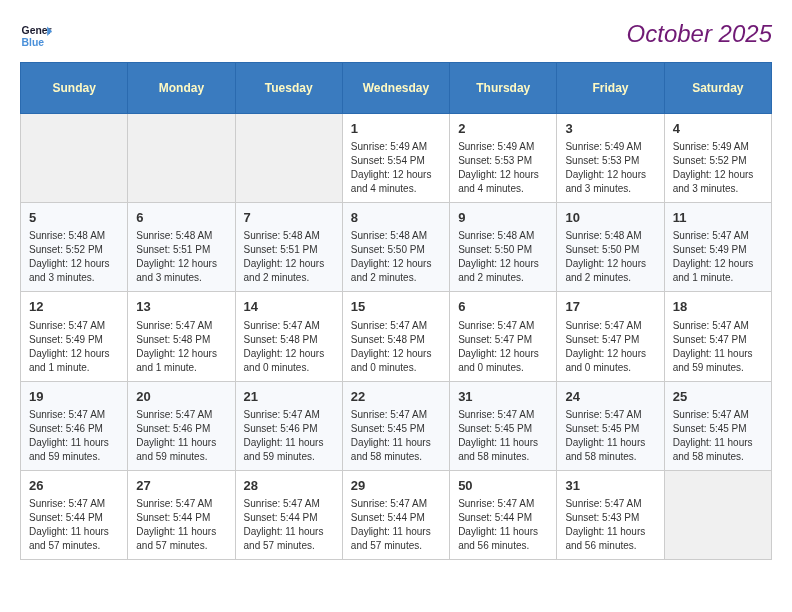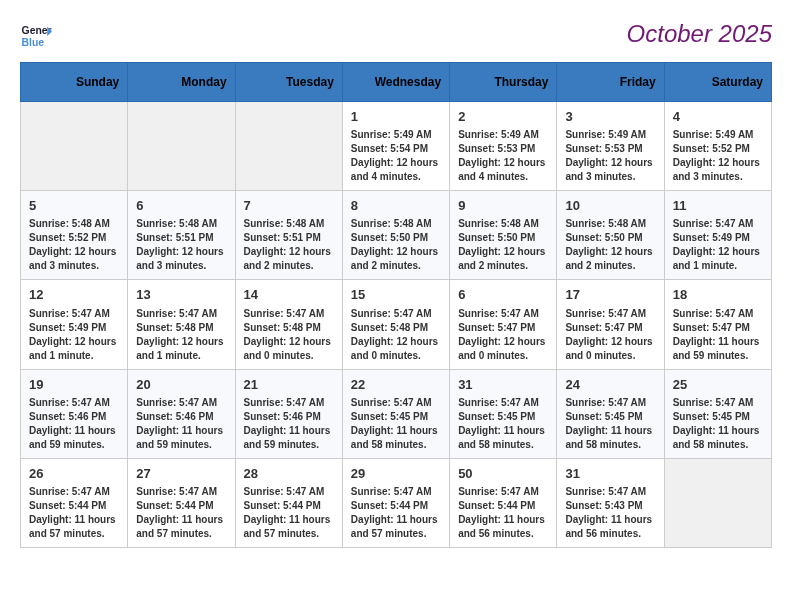--- a/index.html
+++ b/index.html
@@ -45,9 +45,9 @@
     }
     thead tr th {
       background-color: #3a7bbf;
-      color: #000000;
-      text-align: right;
-      padding: 12px 8px;
+      color: #fef9c3;
+      text-align: center;
+      padding: 18px 8px;
       font-size: 12px;
       font-weight: bold;
       border: 1px solid #2a6aaf;

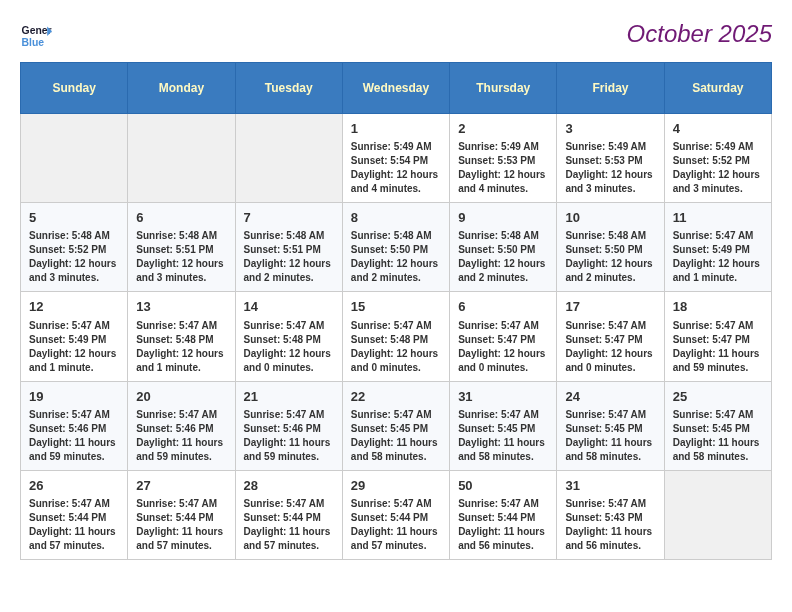--- a/index.html
+++ b/index.html
@@ -73,7 +73,6 @@
     .day-detail {
       font-size: 10px;
       color: #333;
-      font-weight: bold;
     }
     td.empty {
       background: #f0f0f0;

